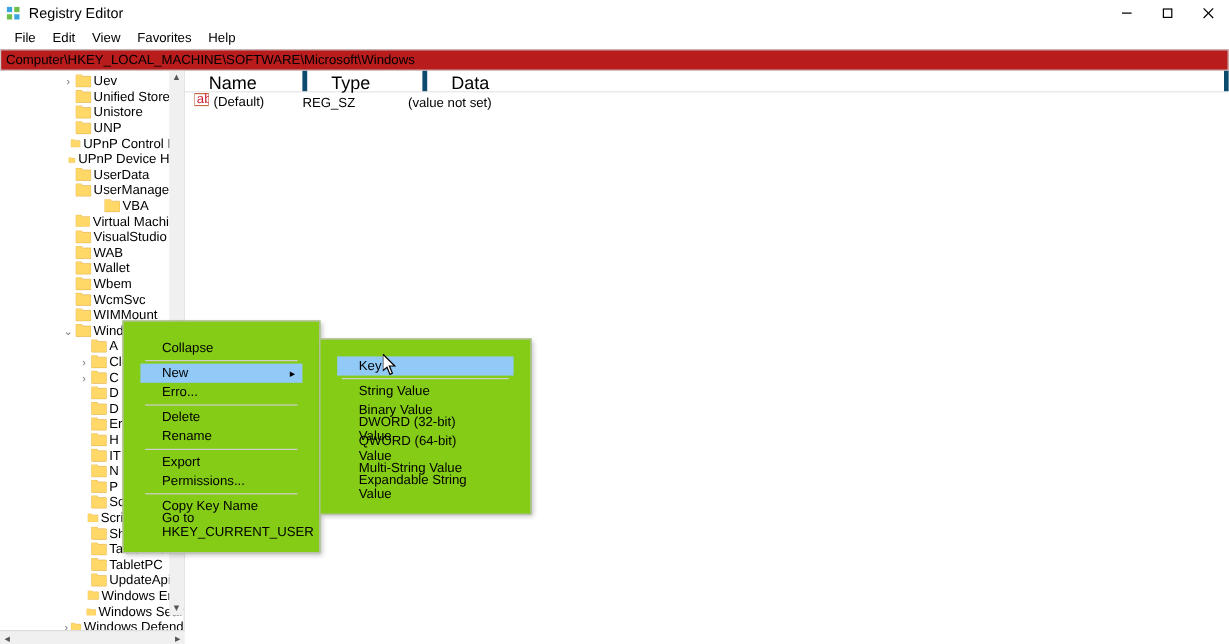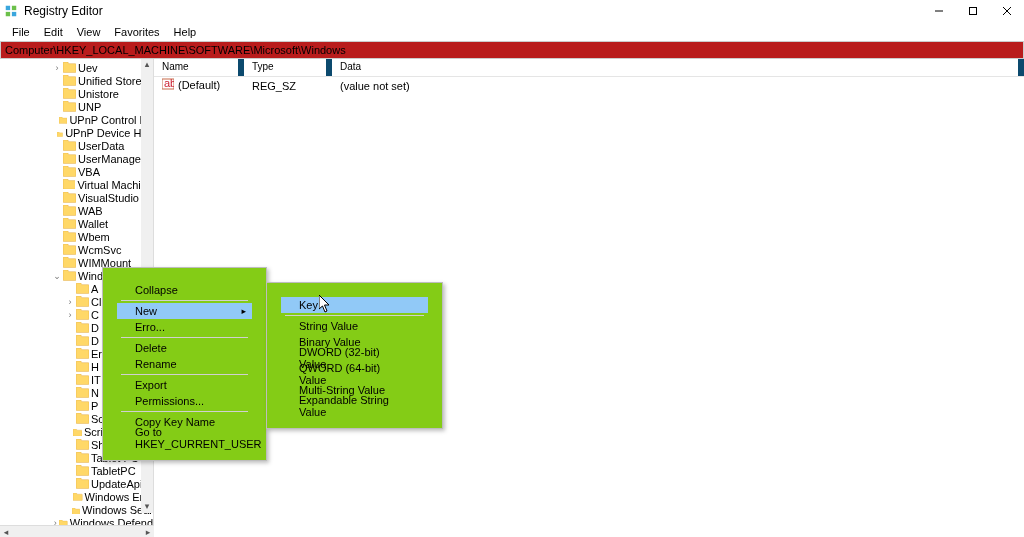--- a/index.html
+++ b/index.html
@@ -34,7 +34,7 @@
 
   
   .lvheader { display: flex; height: 18px; border-bottom: 1px solid #e5e5e5; }
-  .lvcol { padding: 2px 8px; color: #000; border-right: 6px solid #0c4a6e; font-size: 10px; }
+  .lvcol { padding: 2px 8px; color: #000; border-right: 4px solid #0c4a6e; font-size: 15px; margin-left: 12px; }
   .lvrow { display: flex; height: 16px; align-items: flex-end; }
   .lvcell { padding: 1px 8px; display: flex; align-items: center; gap: 4px; font-size: 11px; }
 

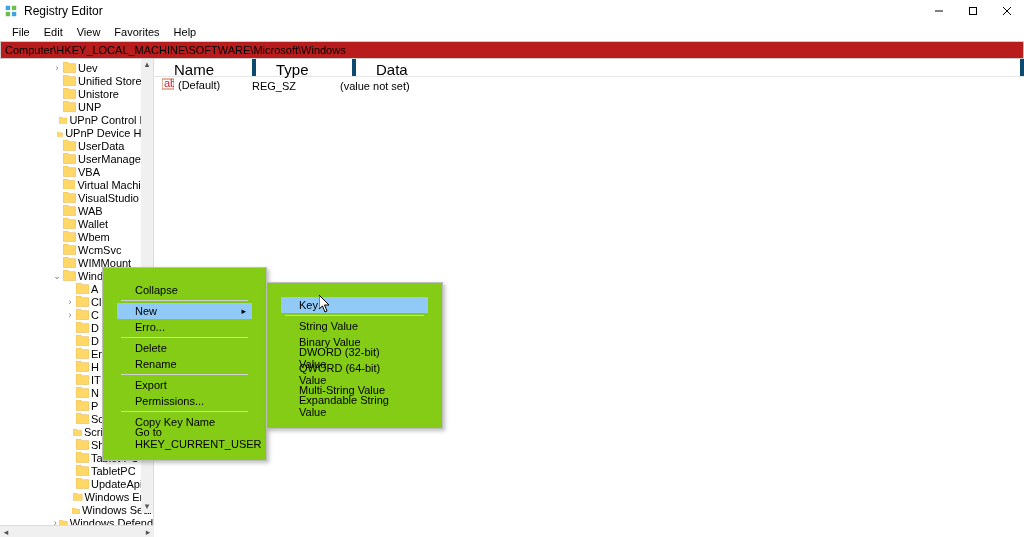--- a/index.html
+++ b/index.html
@@ -159,7 +159,7 @@
             </svg></span>
           <span class="nodelabel">UserManager</span>
         </div>
-        <div class="treeitem" style="padding-left: 52px;">
+        <div class="treeitem" style="padding-left: 76px;">
           <span class="expander"></span>
           <span class="foldericon"><svg viewBox="0 0 16 13">
               <path d="M0 2 L0 12 Q0 13 1 13 L15 13 Q16 13 16 12 L16 3 Q16 2 15 2 L7 2 L6 0 L1 0 Q0 0 0 1 Z" fill="#ffd868" stroke="#d9a23a" stroke-width="0.5"></path>

